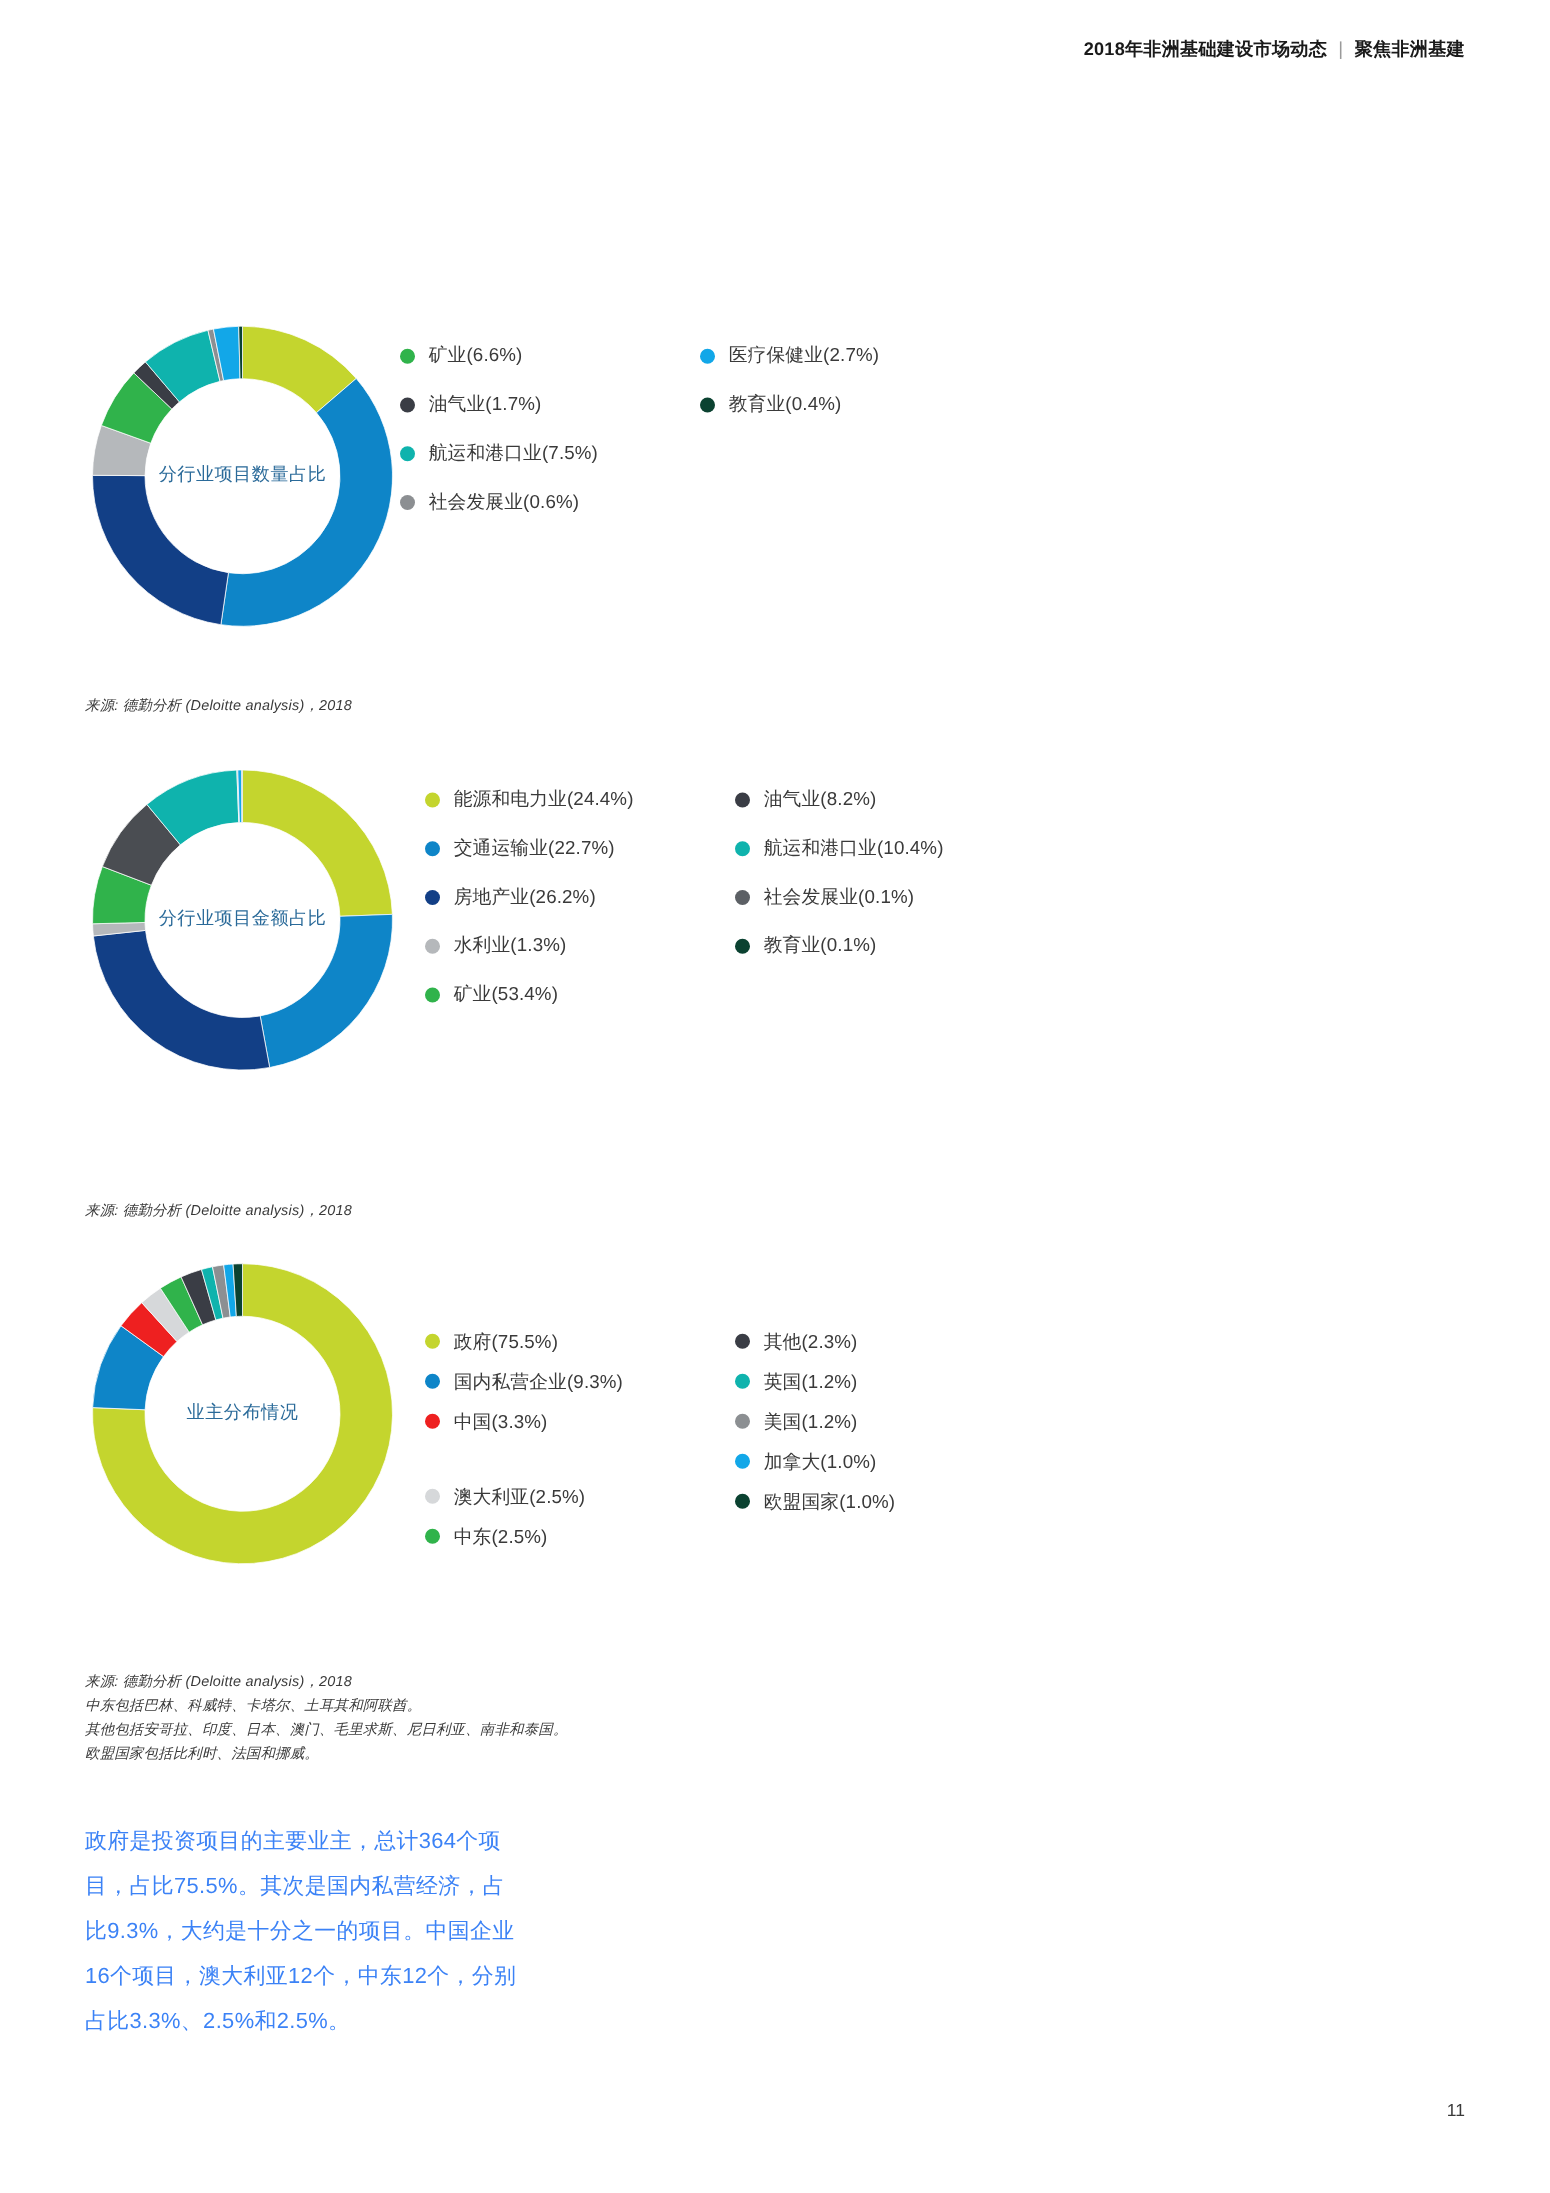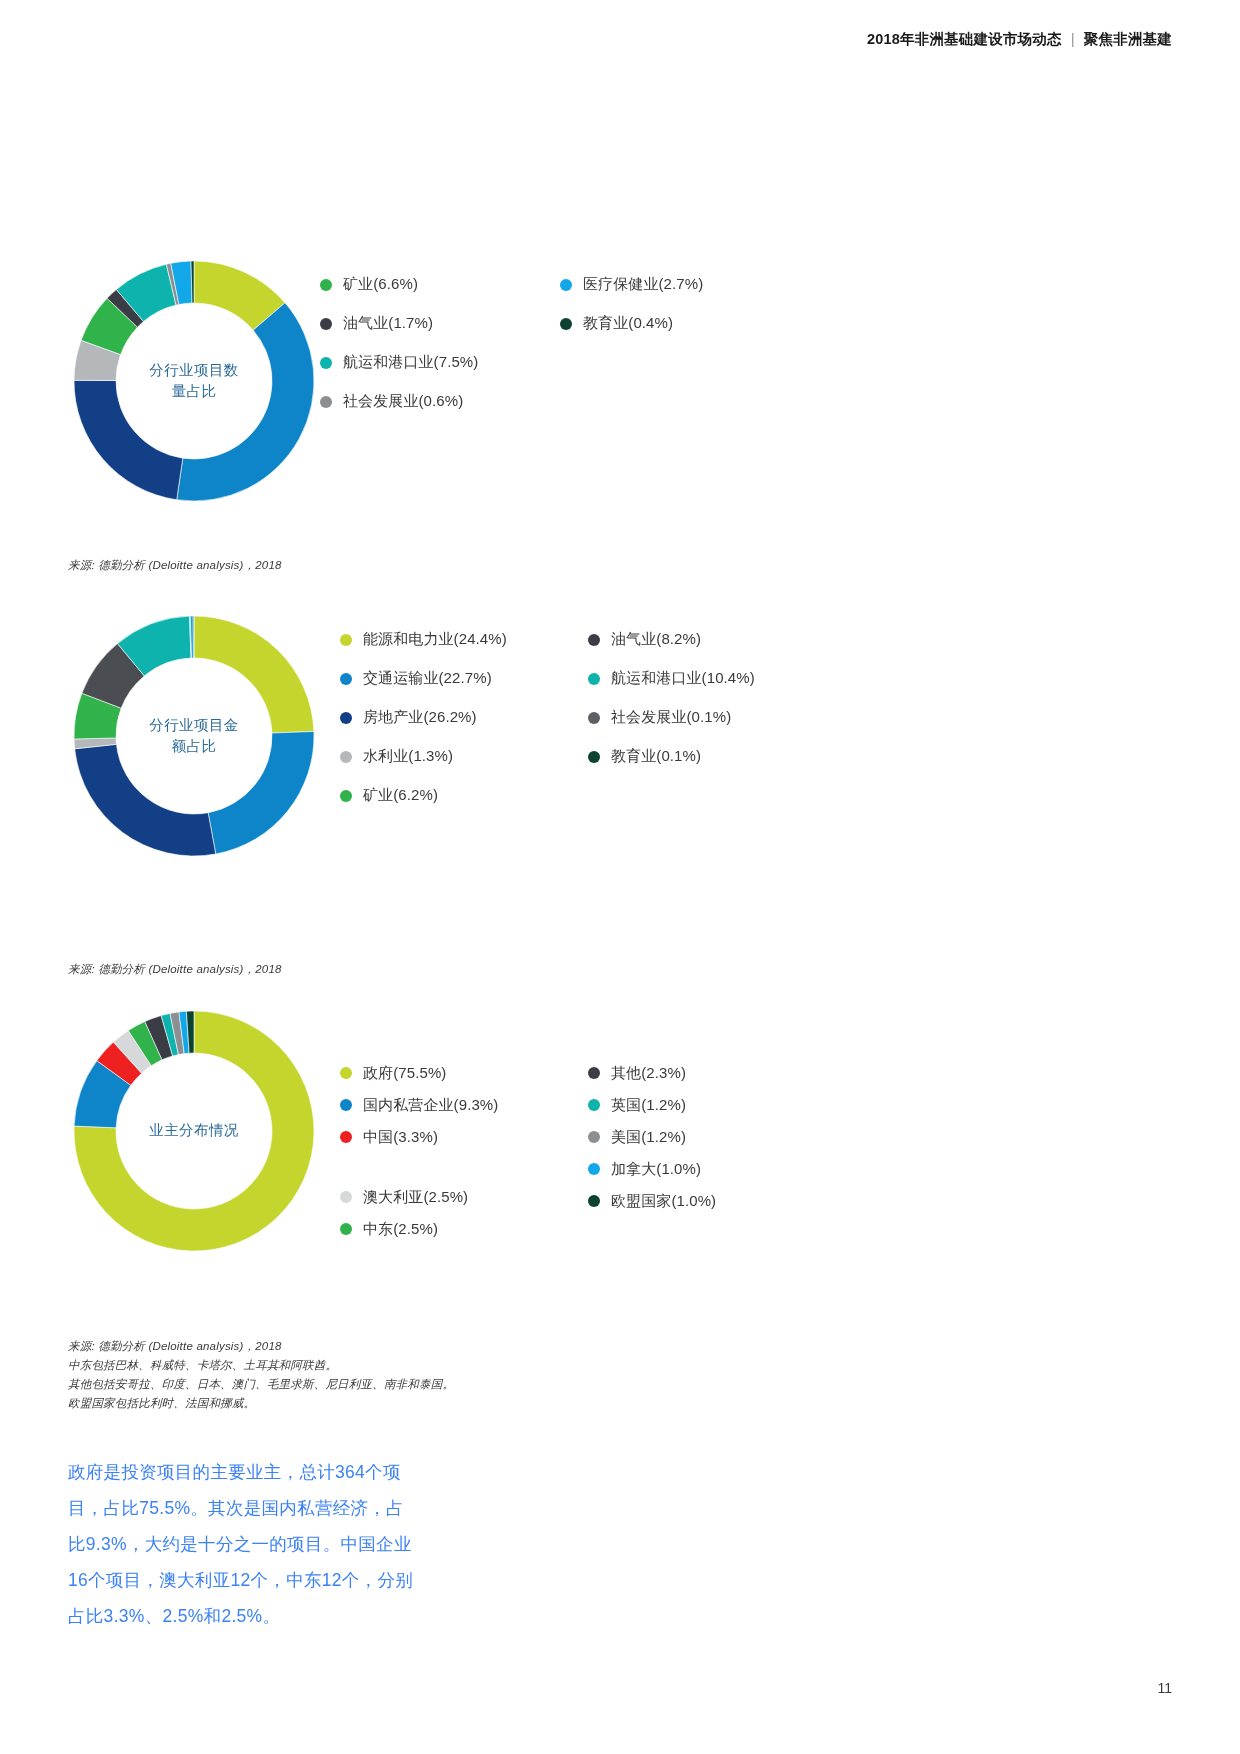--- a/index.html
+++ b/index.html
@@ -62,7 +62,7 @@
     left: 0; top: 0;
     width: 100%; height: 100%;
     display: flex;
-    flex-direction: column;
+    flex-direction: row;
     align-items: center;
     justify-content: center;
     text-align: center;

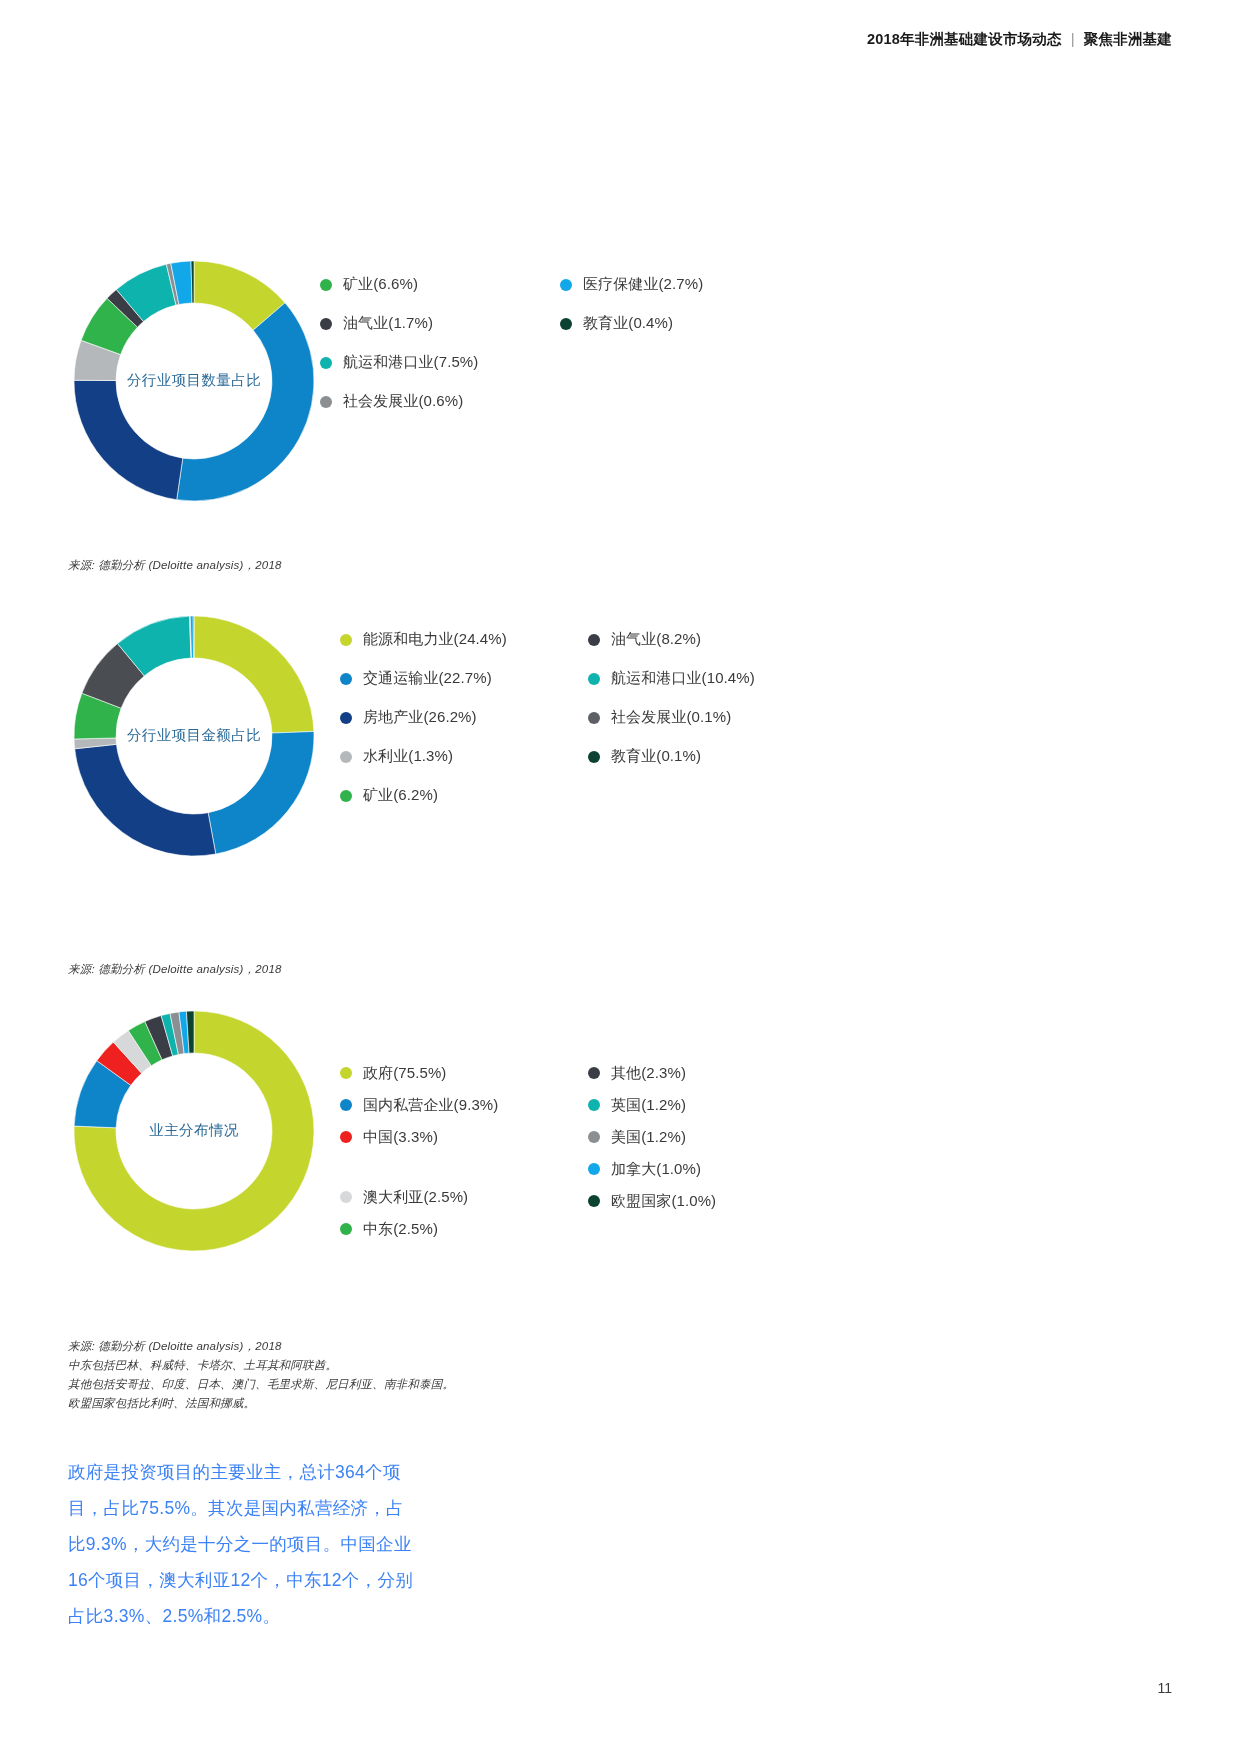--- a/index.html
+++ b/index.html
@@ -249,7 +249,7 @@
           </div>
           <div class="legend-item">
             <span class="legend-dot" style="background:#30b34b"></span>
-            <span class="legend-label">矿业(6.2%)</span>
+            <span class="legend-label">矿业(53.4%)</span>
           </div>
         </div>
         <div class="legend-col c2">

